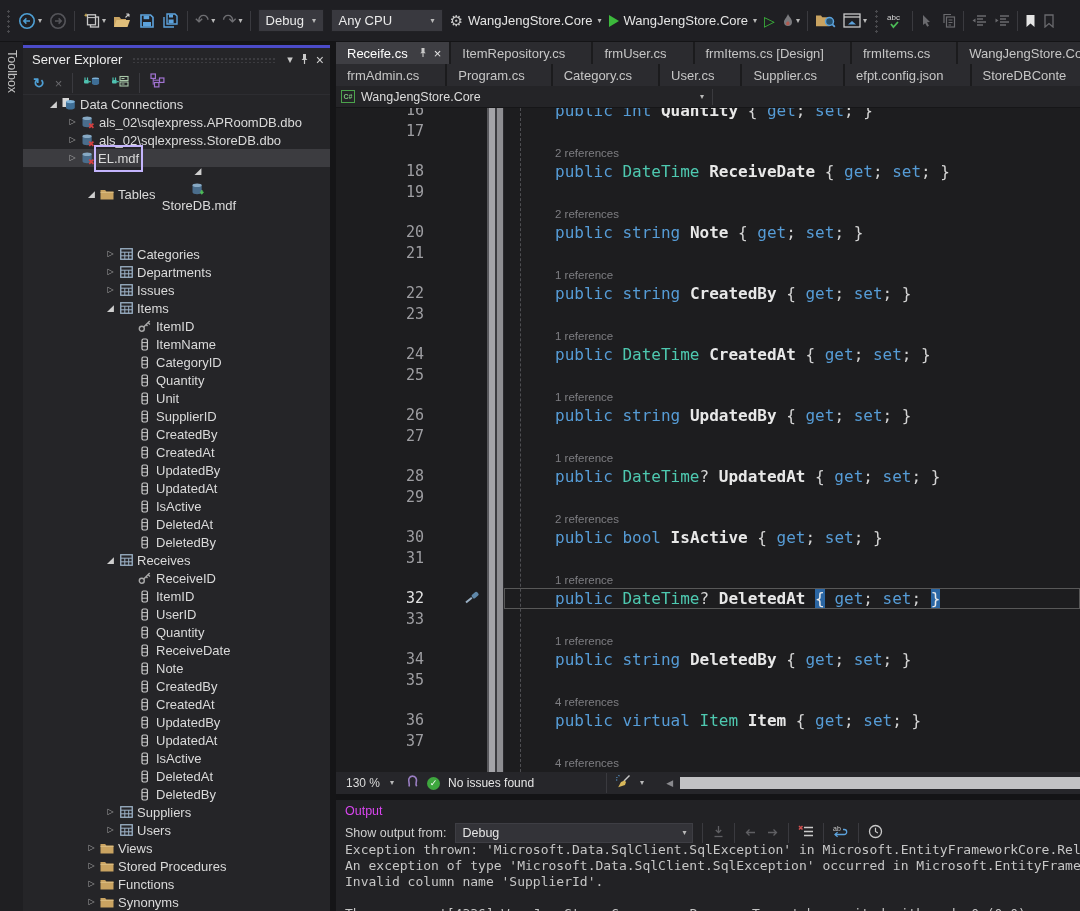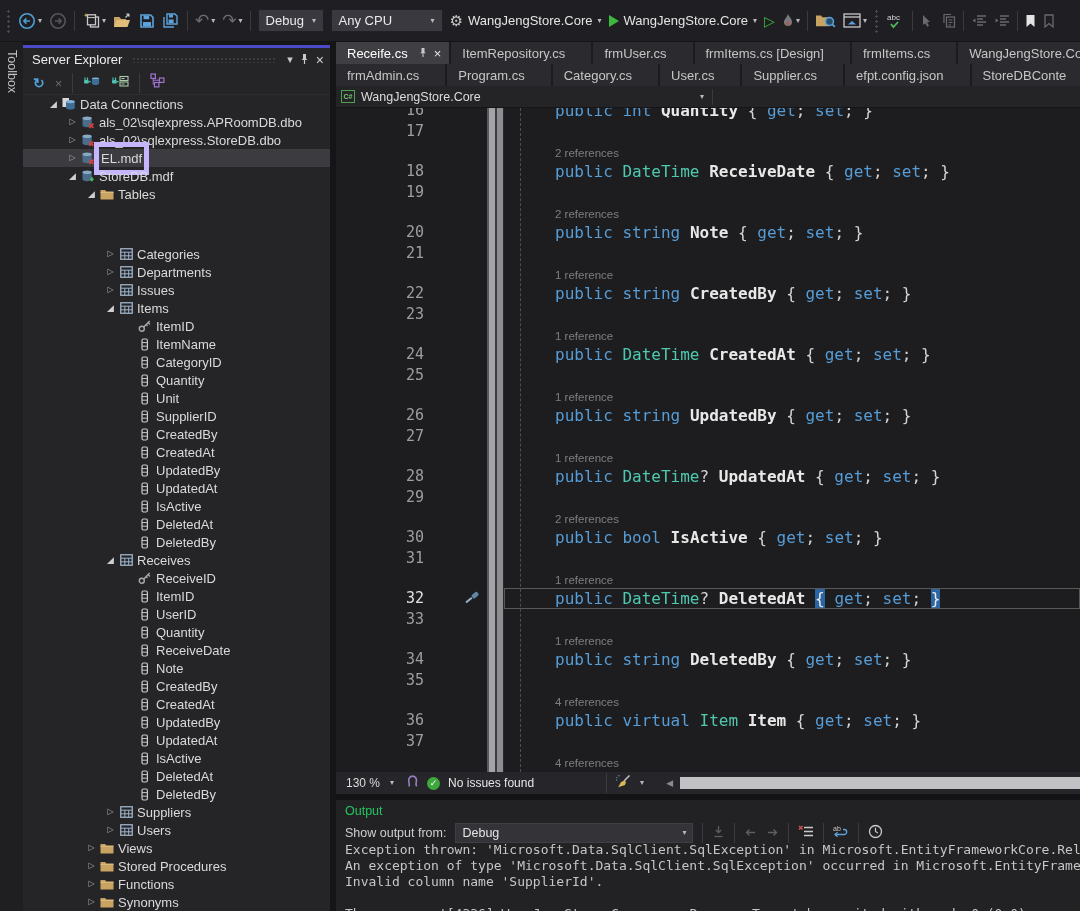--- a/index.html
+++ b/index.html
@@ -48,7 +48,7 @@
   .se-tree { position:absolute; left:0; right:0; top:50px; bottom:0; overflow:hidden; }
   .trow { height:18px; display:flex; align-items:center; font-size:13px; color:#dadada; white-space:nowrap; }
   .trow.sel { background:#3c3c40; }
-  .trow.sel .tlabel { border:5px solid #c4b5fd; padding:4px 2px; margin-left:-3px; }
+  .trow.sel .tlabel { border:2px solid #c4b5fd; padding:4px 2px; margin-left:-3px; }
   .arr { width:13px; flex:0 0 13px; text-align:center; color:#ababab; font-size:8px; line-height:1; }
   .arr.open::before { content:"◢"; color:#cfcfcf; font-size:9px; }
   .arr.closed::before { content:"▷"; }

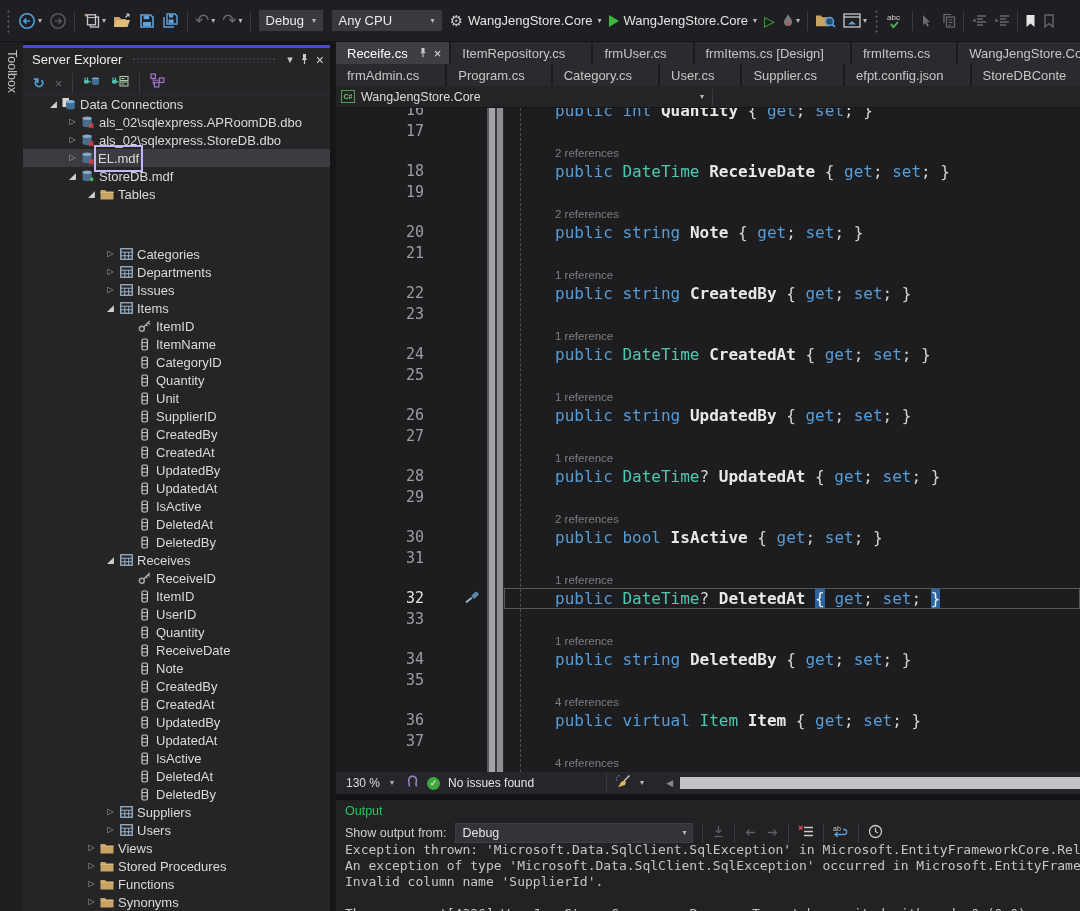--- a/index.html
+++ b/index.html
@@ -360,7 +360,7 @@
           </span>
           <span class="tlabel">EL.mdf</span>
         </div>
-        <div class="trow" style="padding-left: 43px;">
+        <div class="trow" style="padding-left: 43px; flex-direction: column;">
           <span class="arr open"></span>
           <span class="ticon">
             <svg width="14" height="14">

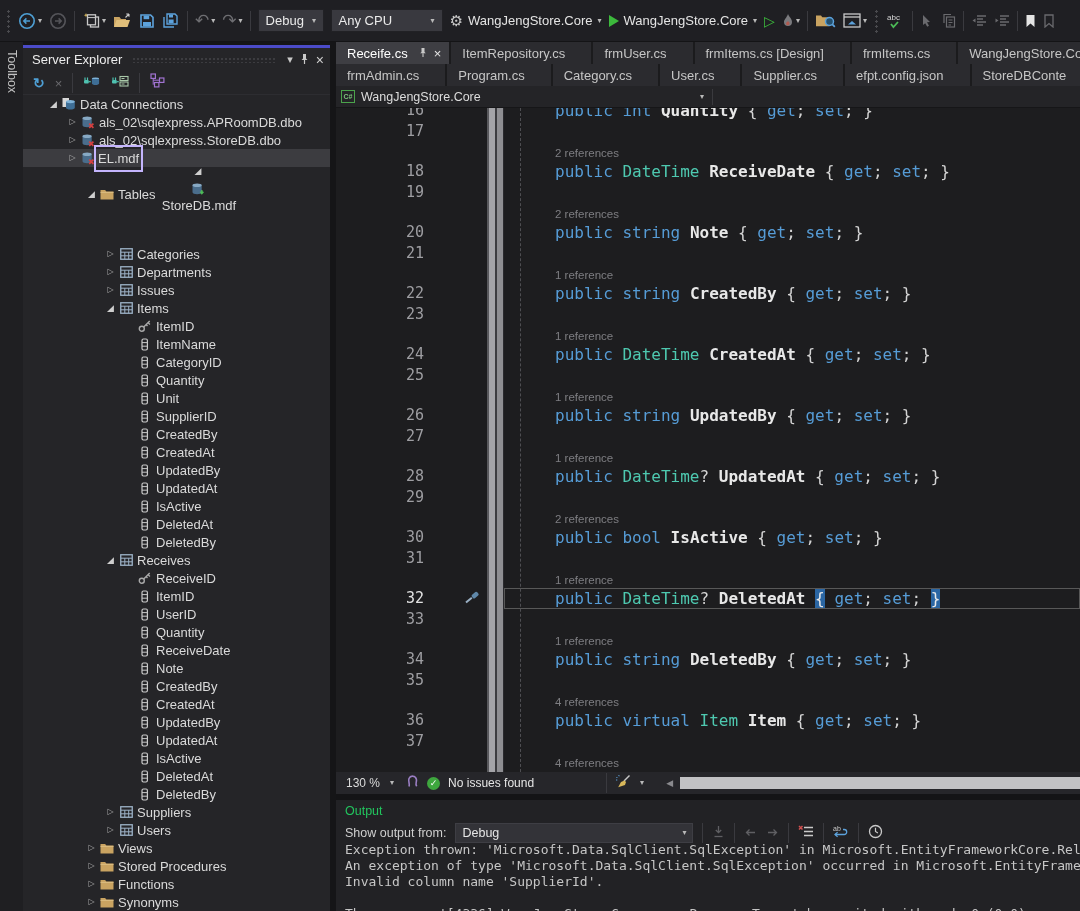--- a/index.html
+++ b/index.html
@@ -103,7 +103,7 @@
 
   
   .output { position:absolute; left:0; right:0; top:758px; bottom:0; background:#222225; overflow:hidden; }
-  .out-title { height:20px; font-size:12.5px; color:#22c55e; padding:4px 13px 0 9px; }
+  .out-title { height:20px; font-size:12.5px; color:#d946ef; padding:4px 13px 0 9px; }
   .out-toolbar { height:26px; display:flex; align-items:center; gap:9px; padding-left:9px; }
   .out-label { font-size:12.5px; color:#cfcfcf; }
   .out-combo { width:238px; height:20px; background:#333338; border:1px solid #3e3e44; display:inline-flex; align-items:center;

